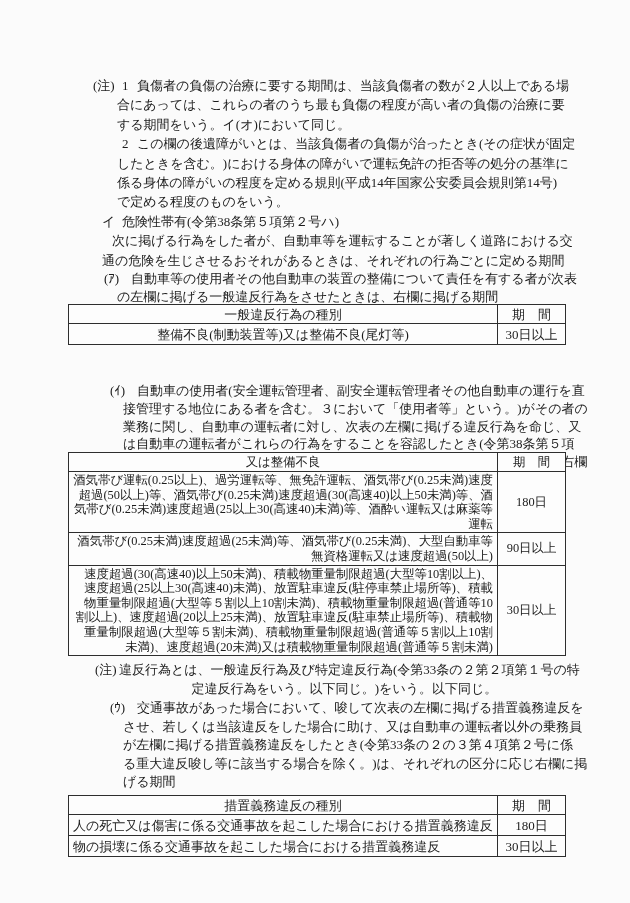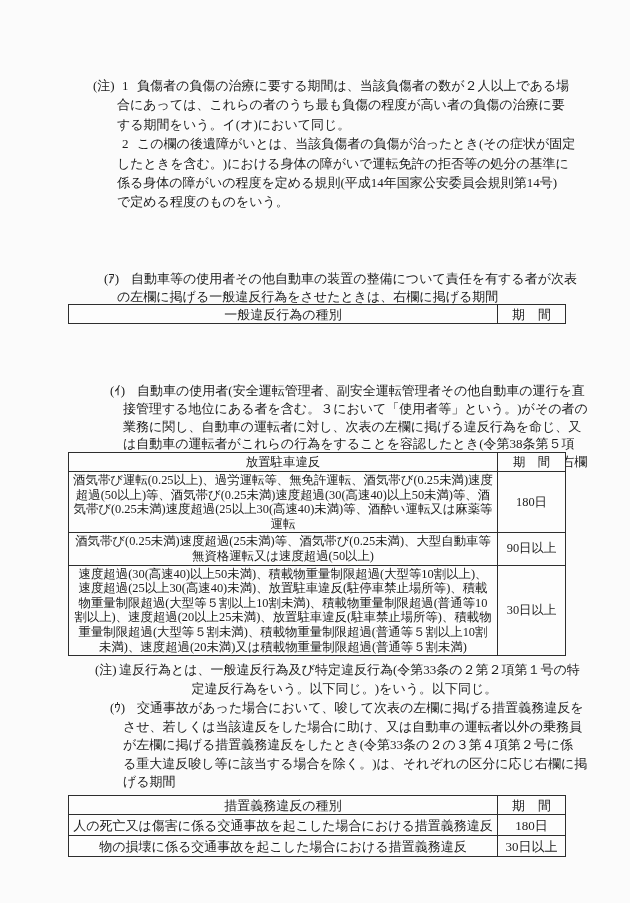--- a/index.html
+++ b/index.html
@@ -60,6 +60,11 @@
     <div class="line ind-a">で定める程度のものをいう。</div>
   </div>
 
+  <div class="blk" style="top:212px;left:102px;">
+    <div class="line"><span class="ilbl">イ</span><span>危険性帯有(令第38条第５項第２号ハ)</span></div>
+    <div class="line i-first">次に掲げる行為をした者が、自動車等を運転することが著しく道路における交</div>
+    <div class="line">通の危険を生じさせるおそれがあるときは、それぞれの行為ごとに定める期間</div>
+  </div>
 
   <div class="blk" style="top:270px;left:104px;line-height:17.5px;">
     <div class="line"><span class="plbl">(ｱ)</span><span>自動車等の使用者その他自動車の装置の整備について責任を有する者が次表</span></div>

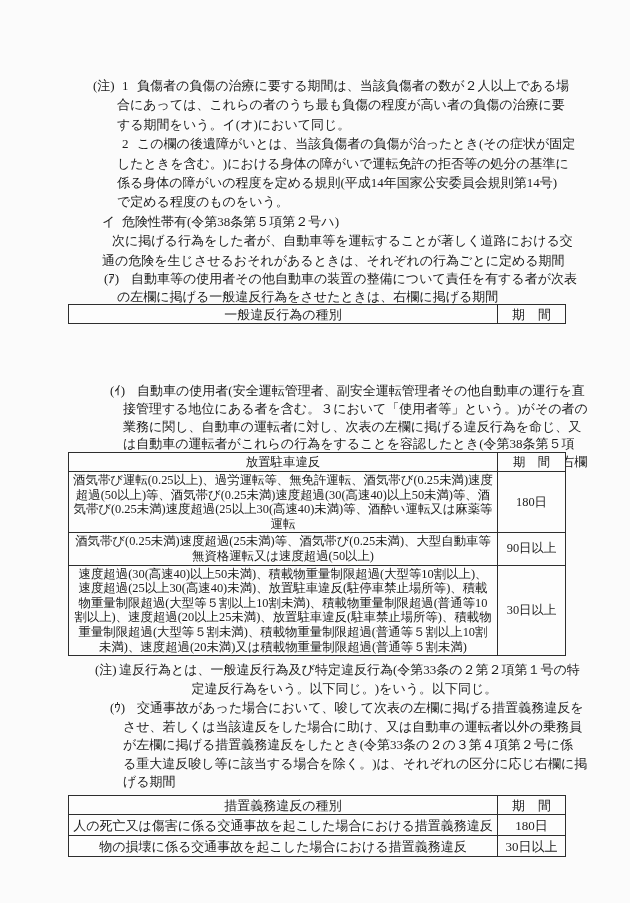--- a/index.html
+++ b/index.html
@@ -81,6 +81,10 @@
       <th>一般違反行為の種別</th>
       <th>期　間</th>
     </tr>
+    <tr>
+      <td>整備不良(制動装置等)又は整備不良(尾灯等)</td>
+      <td>30日以上</td>
+    </tr>
   </tbody>
     </table>
 

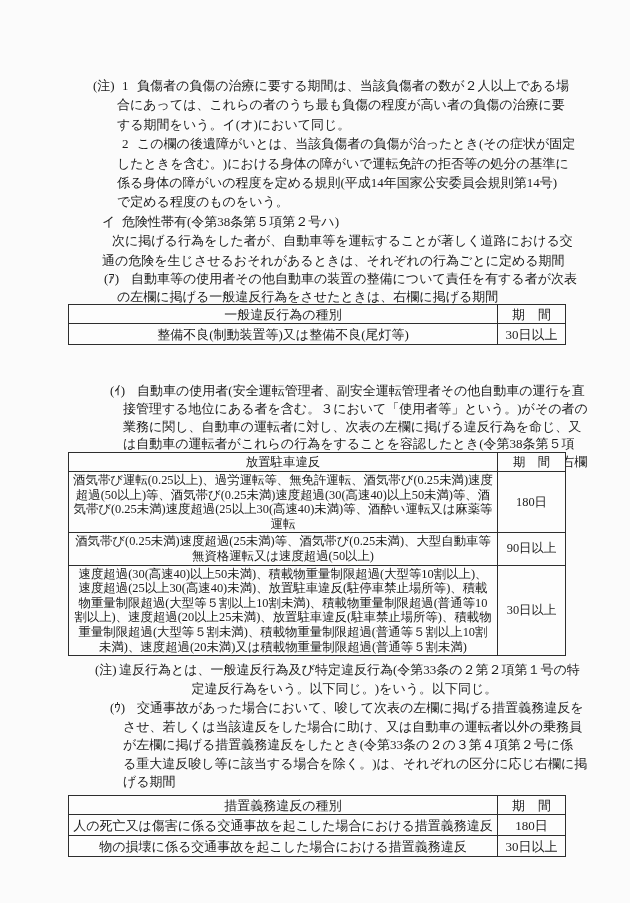--- a/index.html
+++ b/index.html
@@ -103,7 +103,7 @@
       </colgroup>
     <tbody>
         <tr>
-      <th>放置駐車違反</th>
+      <th>又は整備不良</th>
       <th>期　間</th>
     </tr>
     <tr>

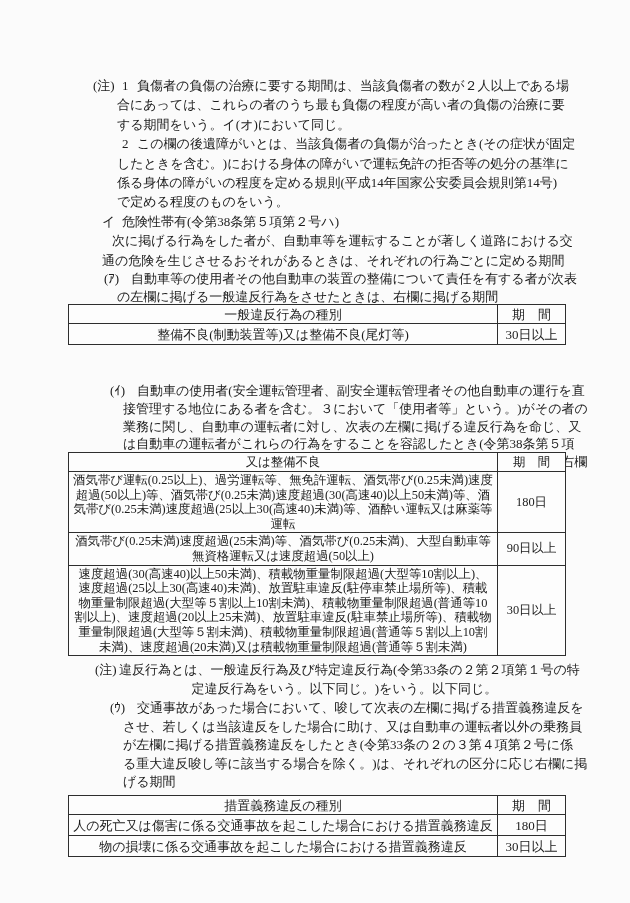--- a/index.html
+++ b/index.html
@@ -40,7 +40,7 @@
   col.c-period{width:68px;}
   .t-center td{text-align:center;height:20px;line-height:19px;}
   table.t2{font-size:12.4px;}
-  table.t2 td.kind{text-align:center;line-height:14.6px;padding:1px 4px;white-space:normal;}
+  table.t2 td.kind{text-align:right;line-height:14.6px;padding:1px 4px;white-space:normal;}
   table.t2 td.period{text-align:center;}
   table.t3 td.kind{text-align:center;height:20px;line-height:19px;}
   table.t3 td.period{text-align:center;height:20px;line-height:19px;}

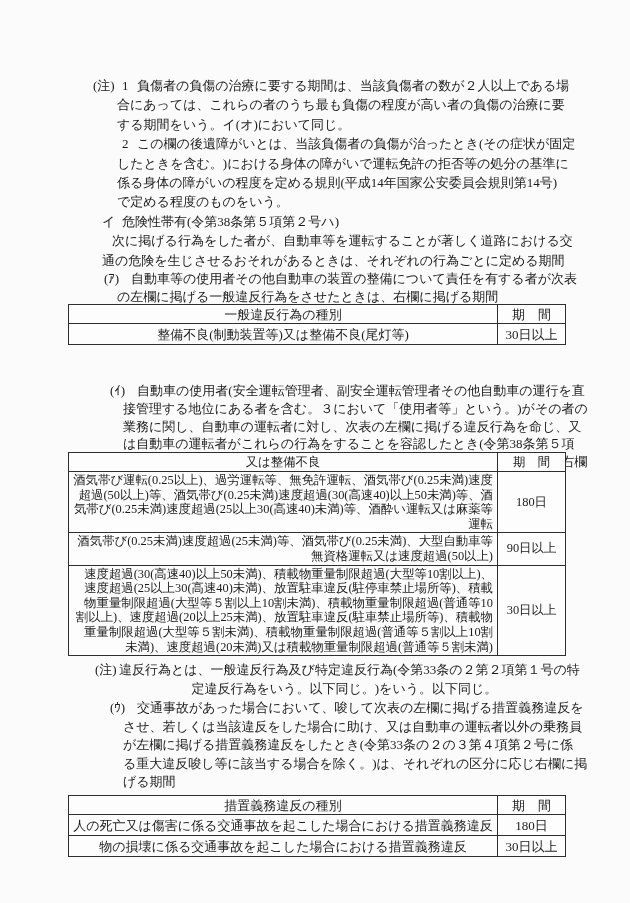--- a/index.html
+++ b/index.html
@@ -42,7 +42,7 @@
   table.t2{font-size:12.4px;}
   table.t2 td.kind{text-align:right;line-height:14.6px;padding:1px 4px;white-space:normal;}
   table.t2 td.period{text-align:center;}
-  table.t3 td.kind{text-align:center;height:20px;line-height:19px;}
+  table.t3 td.kind{text-align:left;height:20px;line-height:19px;}
   table.t3 td.period{text-align:center;height:20px;line-height:19px;}
 </style>
 </head>

